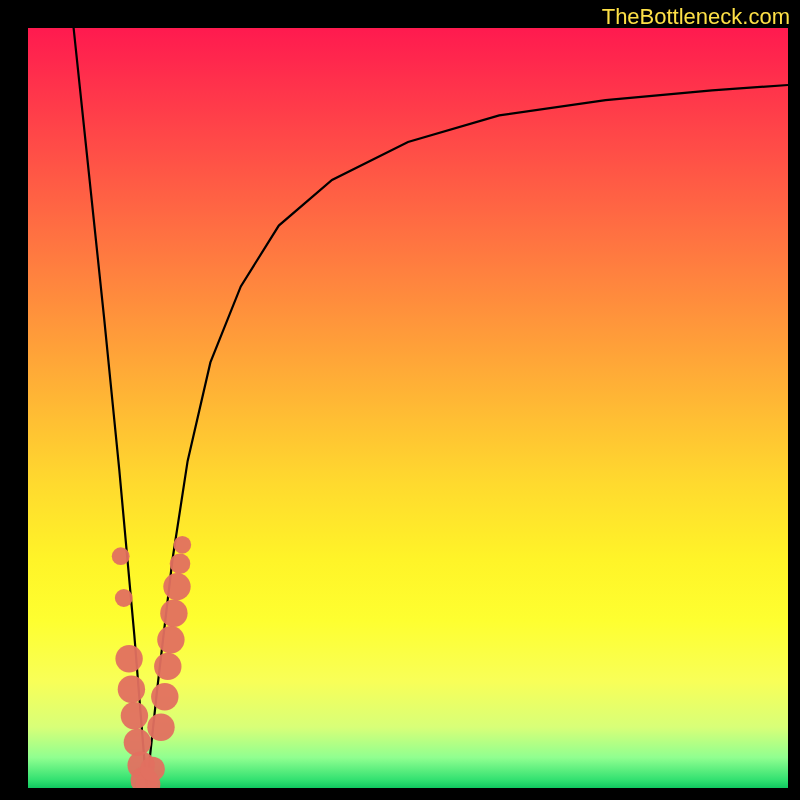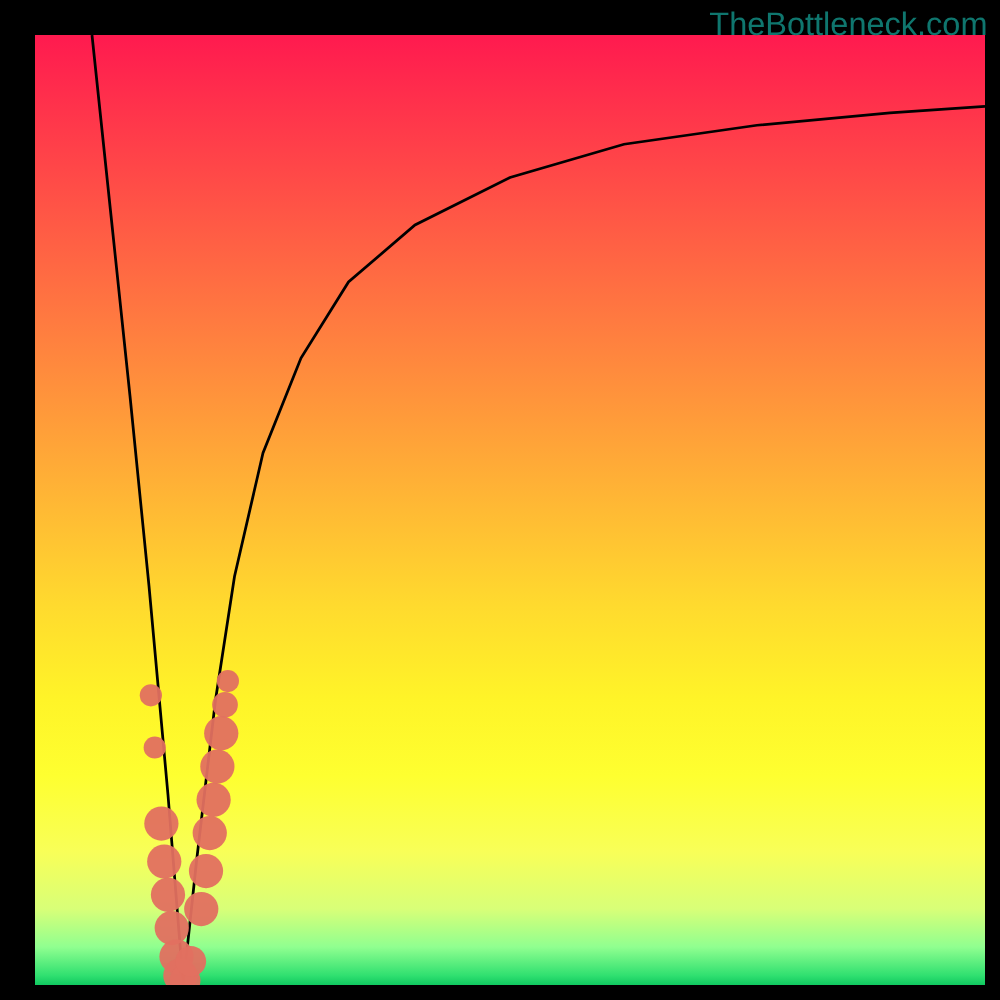--- a/index.html
+++ b/index.html
@@ -15,8 +15,8 @@
     position: absolute;
     top: 4px;
     right: 10px;
-    color: #0f766e;
-    font-size: 26px;
+    color: #fde047;
+    font-size: 22px;
     font-weight: 500;
     z-index: 10;
   }

